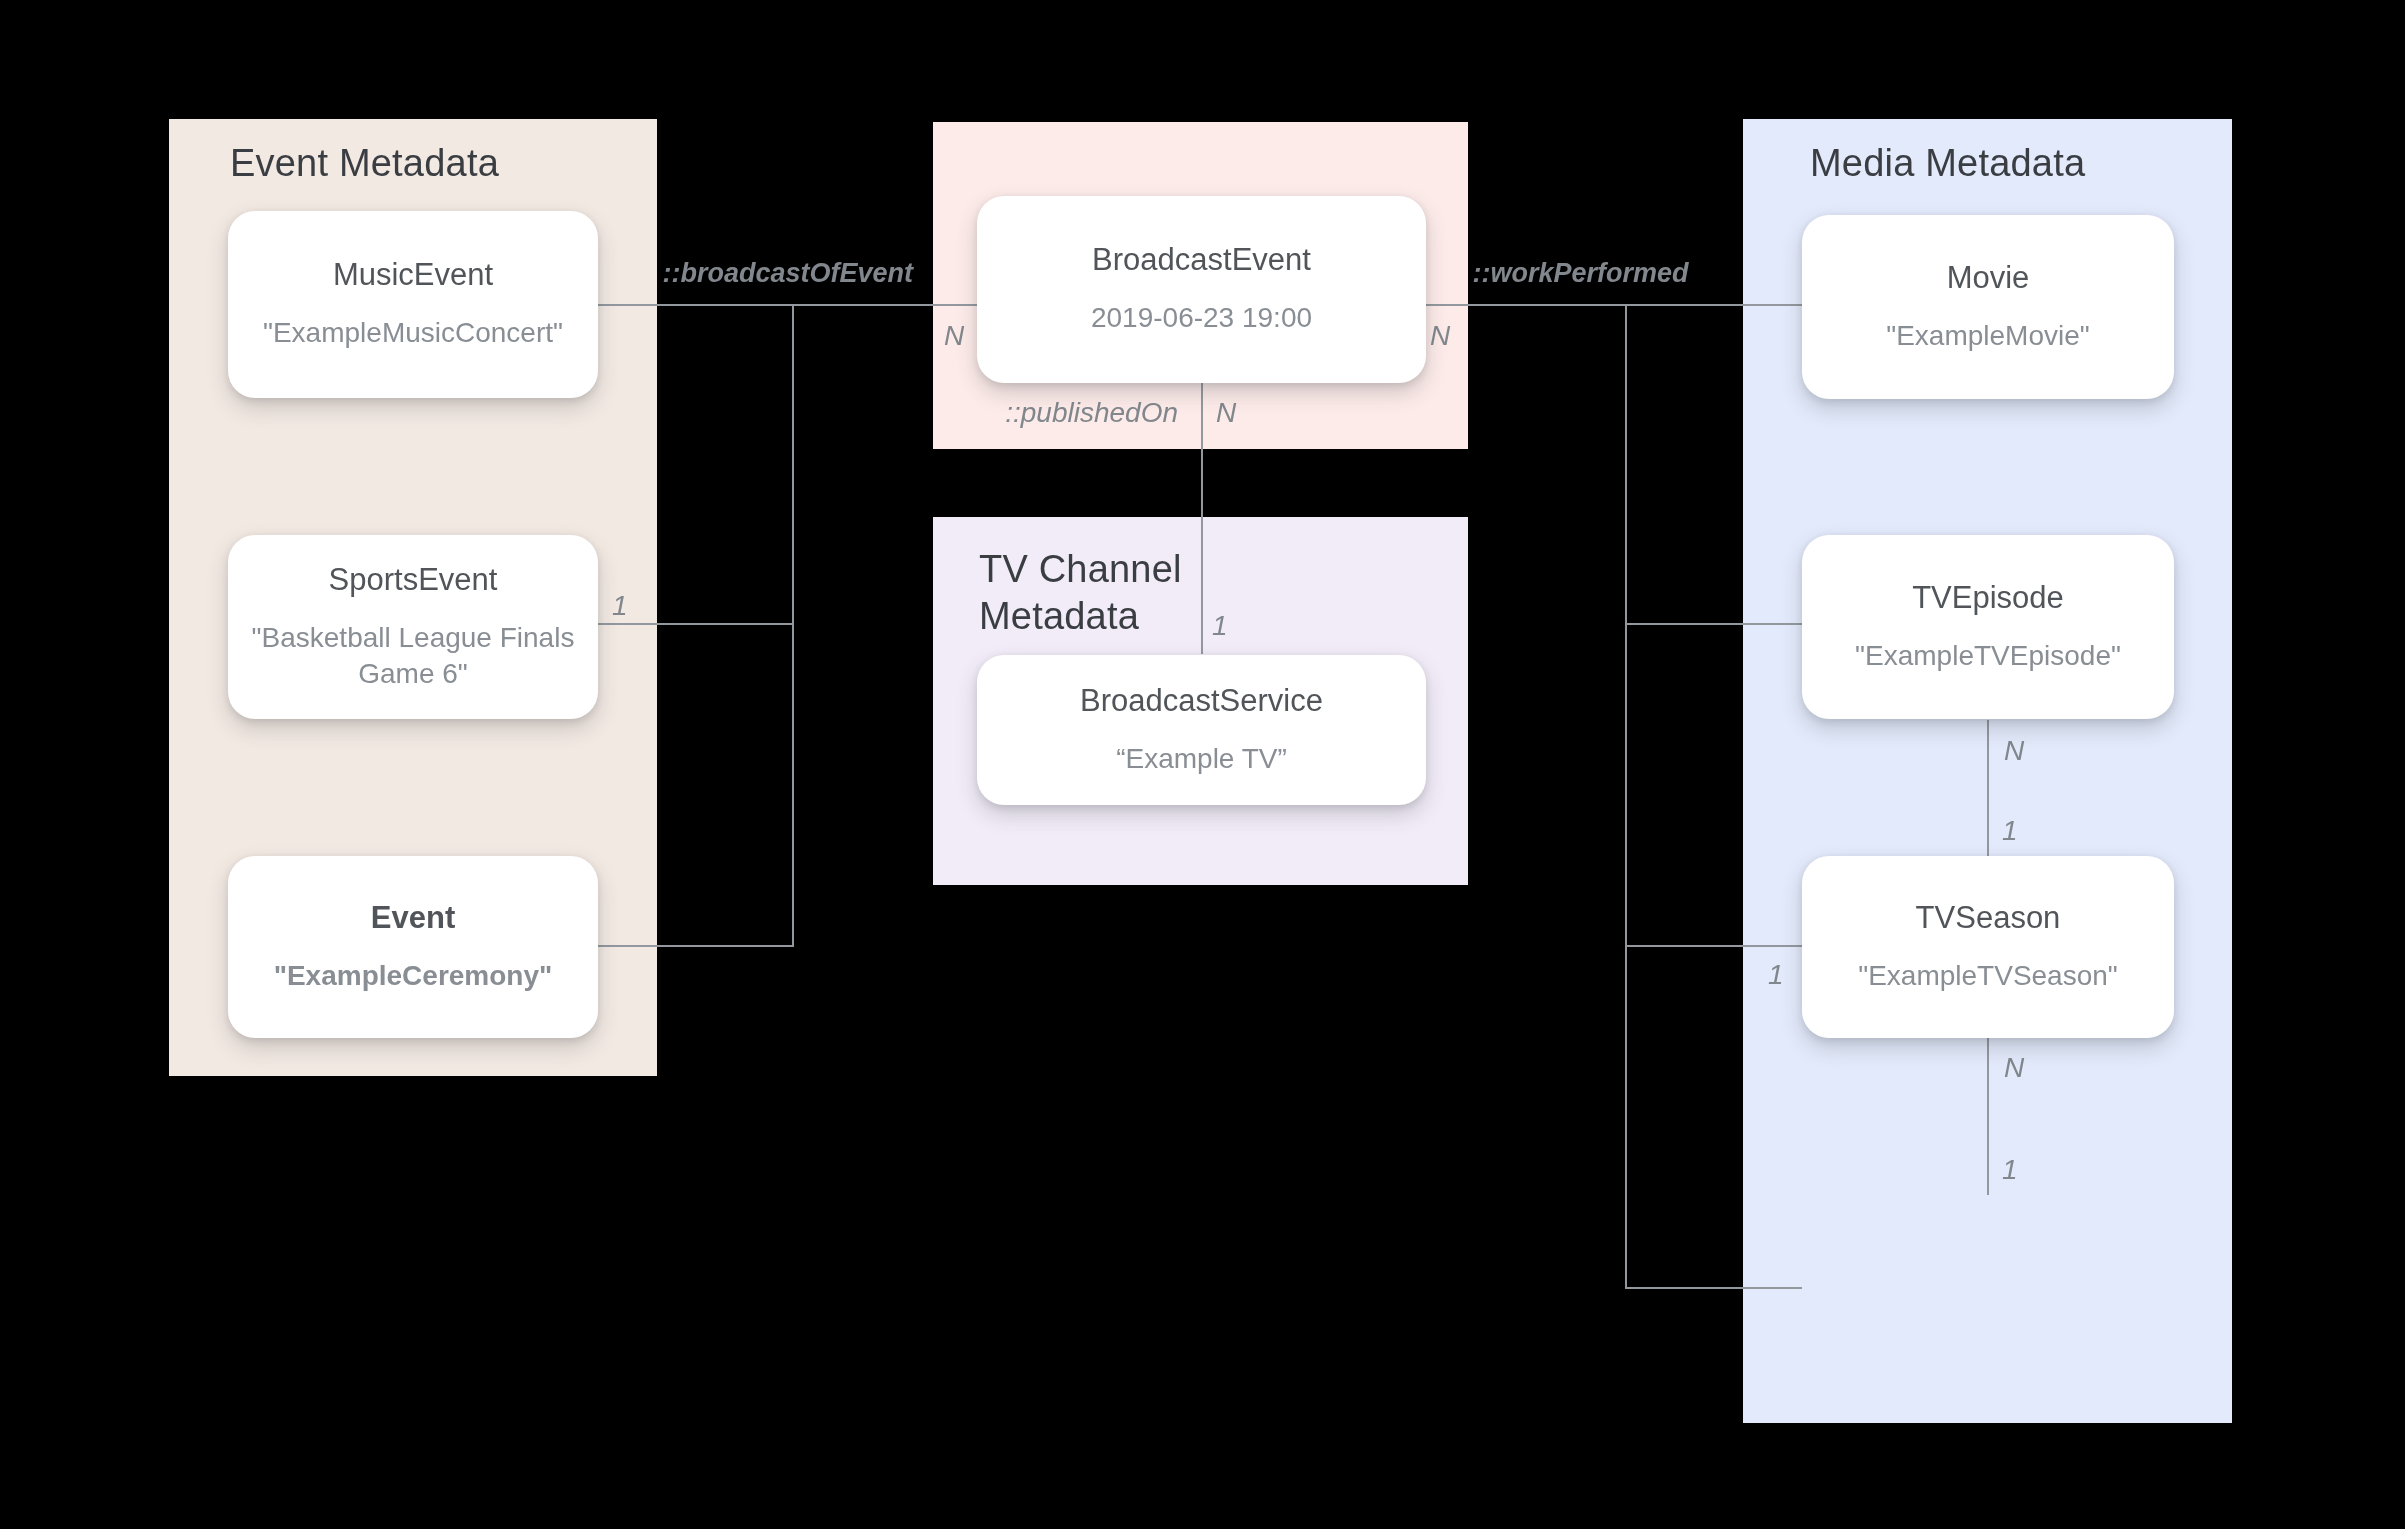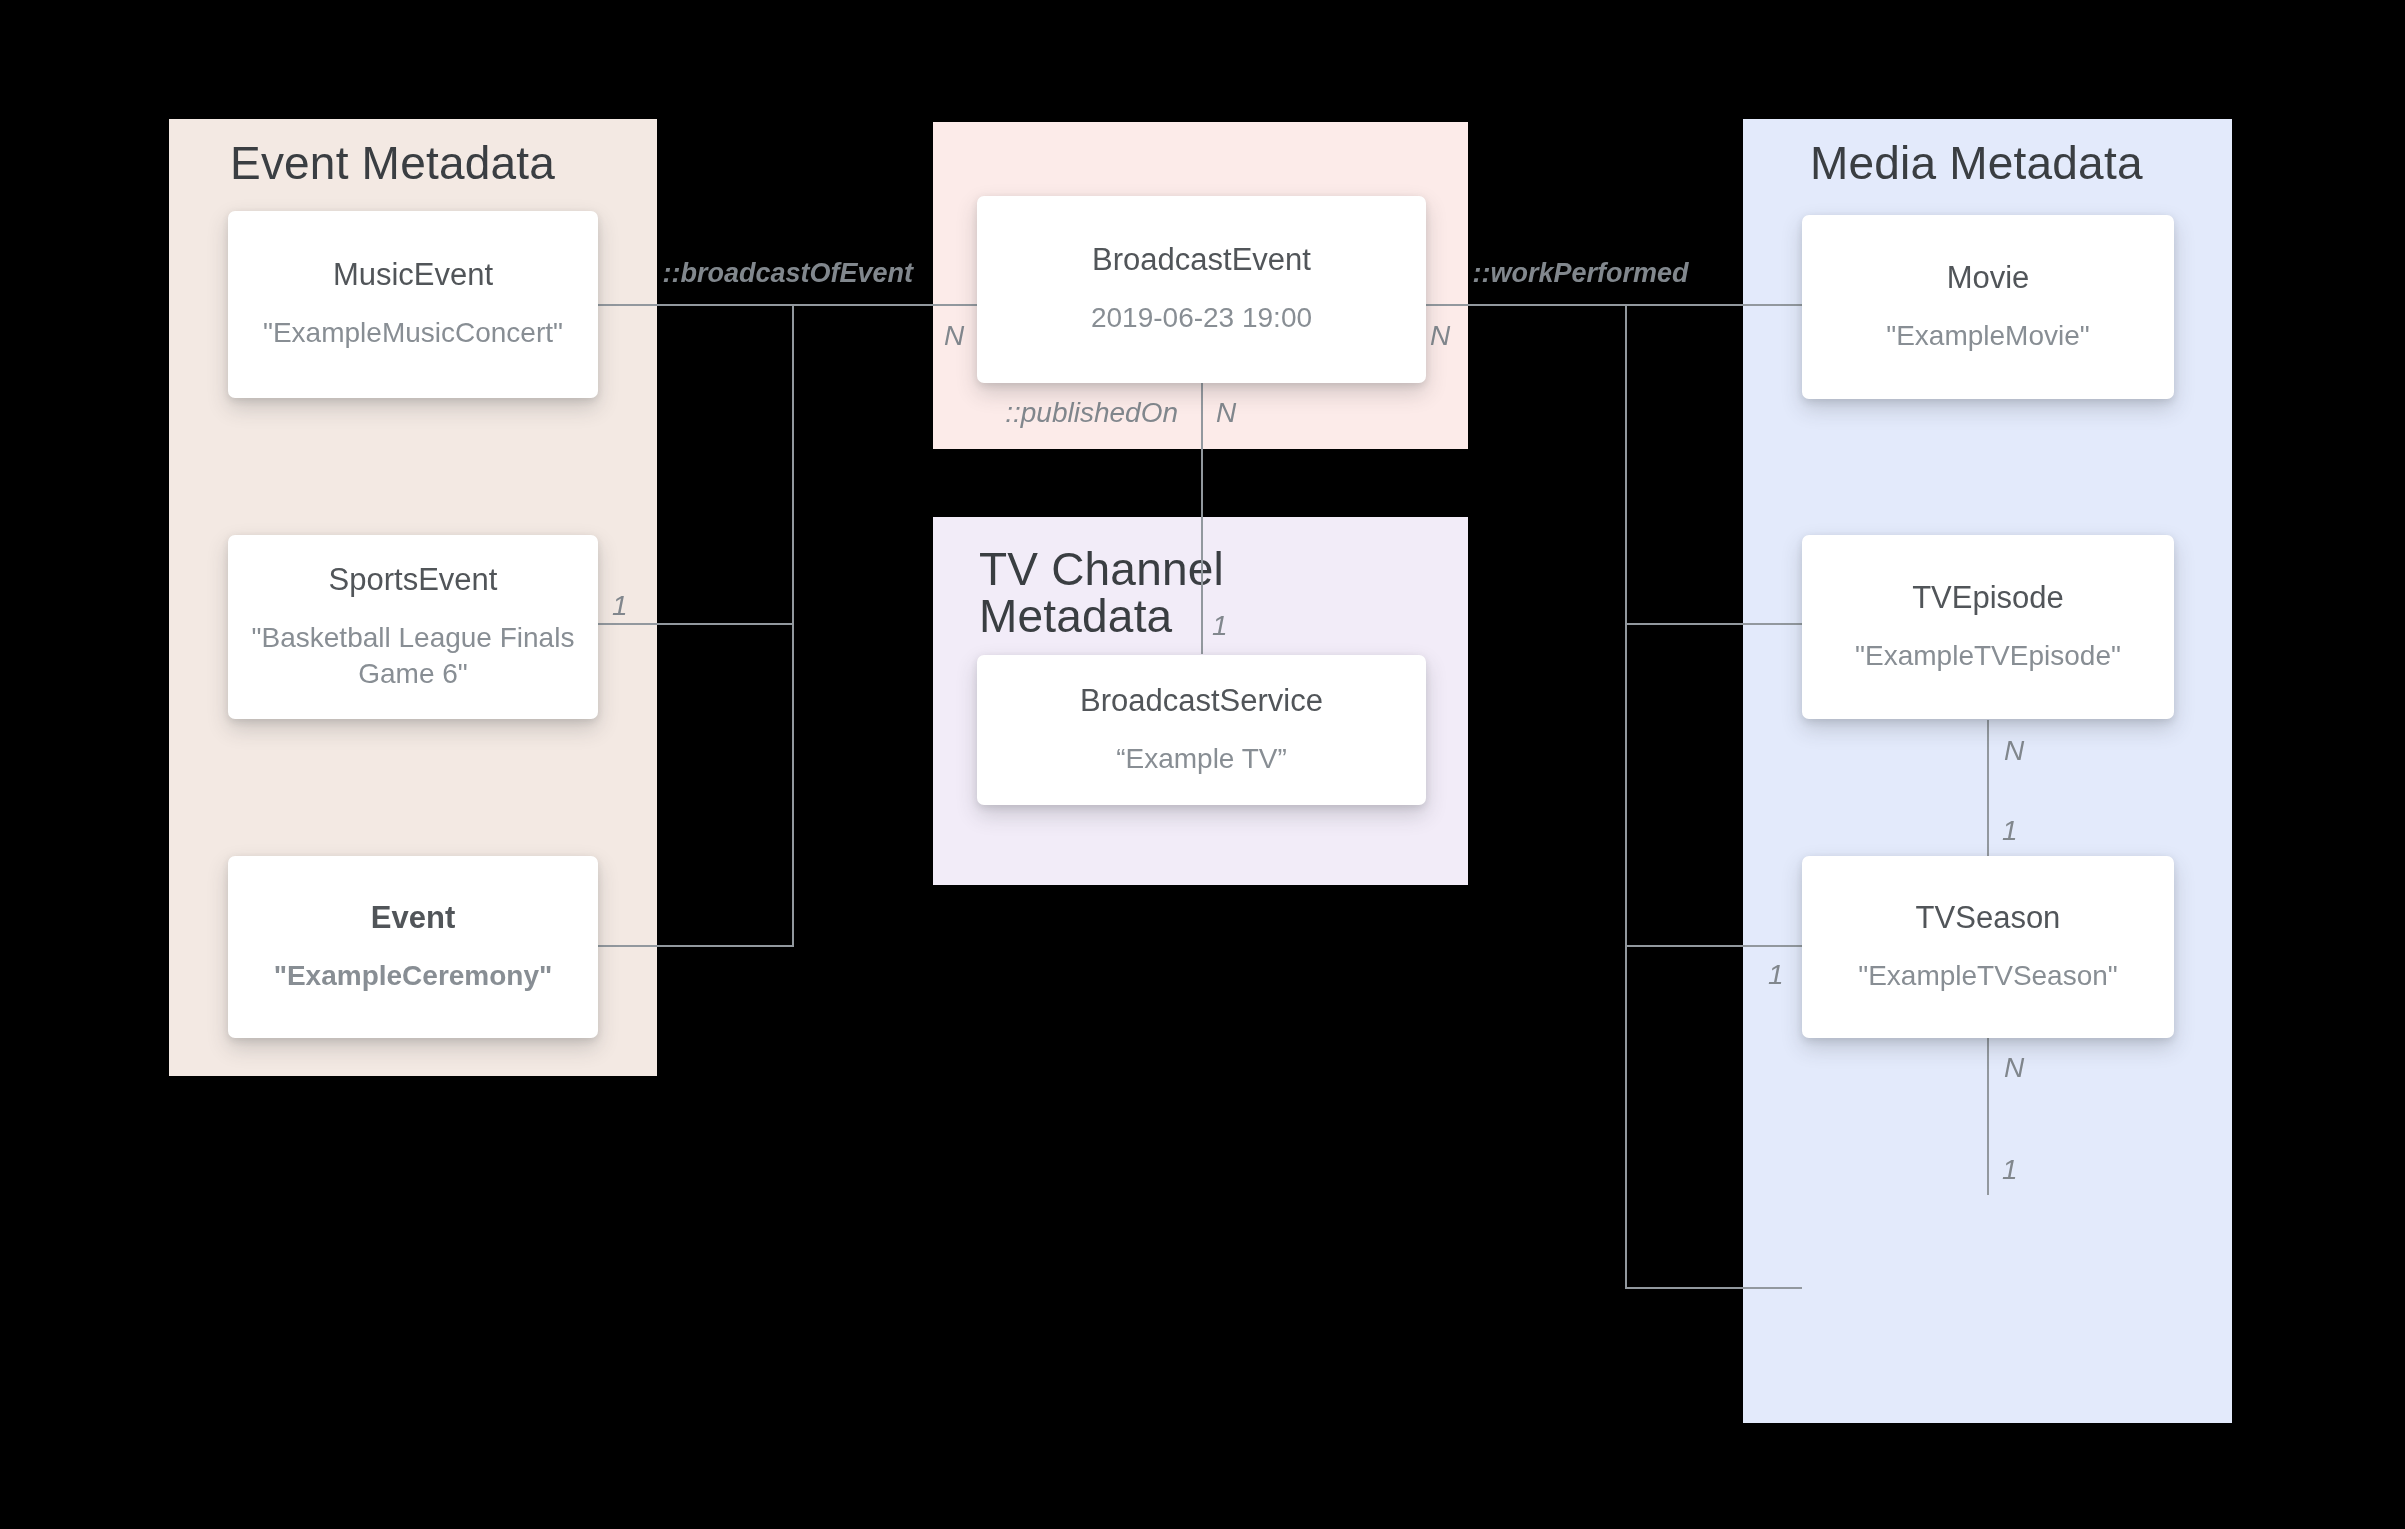--- a/index.html
+++ b/index.html
@@ -13,7 +13,7 @@
   .panel-tv     {left:933px; top:517px; width:535px; height:368px;  background:#f2ecf8;}
   .panel-media  {left:1743px;top:119px; width:489px; height:1304px; background:#e3eafb;}
   .panel-title{
-    position:absolute;font-size:46px;line-height:47px;color:#3a3e42;
+    position:absolute;font-size:38px;line-height:47px;color:#3a3e42;
     letter-spacing:0.2px;font-weight:400;
   }
   .pt-event{left:61px;top:21px;}

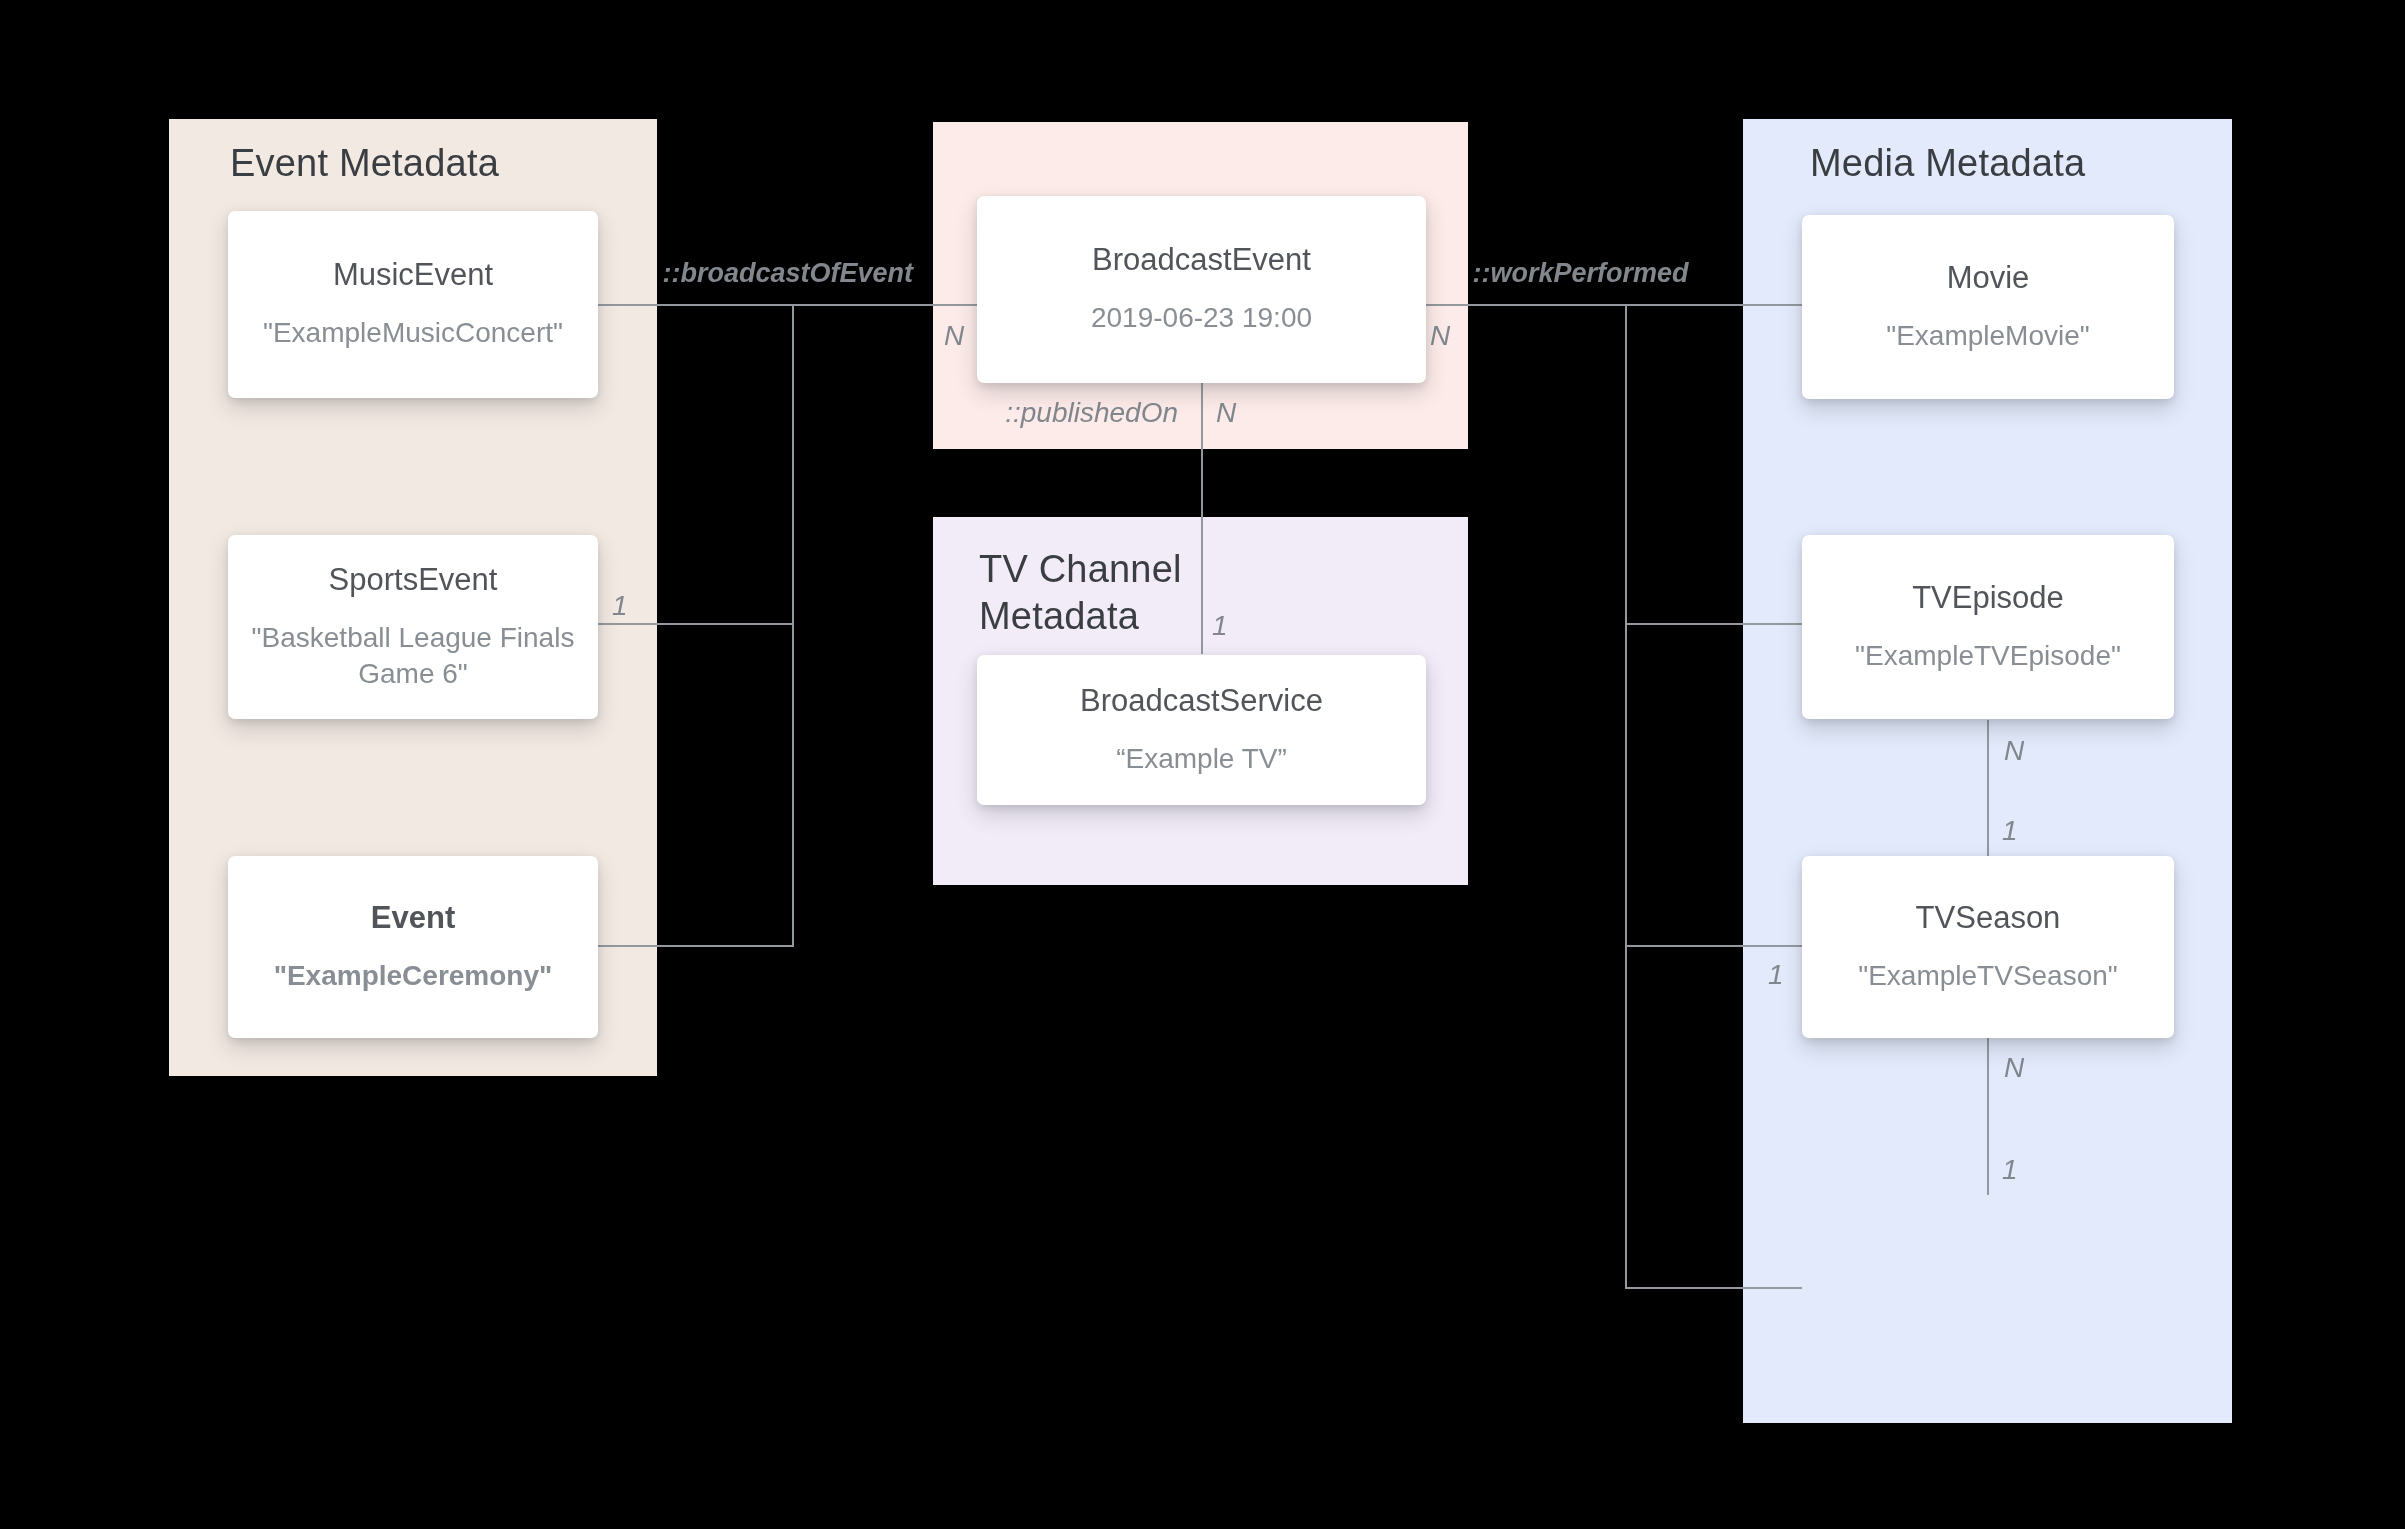--- a/index.html
+++ b/index.html
@@ -21,7 +21,7 @@
   .pt-media{left:67px;top:21px;}
 
   .node{
-    position:absolute;background:#fff;border-radius:7px;
+    position:absolute;background:#fff;border-radius:27px;
     box-shadow:0 9.6px 21px rgba(50,54,60,.20),0 2.9px 7.6px rgba(50,54,60,.12);
     display:flex;flex-direction:column;align-items:center;justify-content:center;
     text-align:center;gap:23px;padding:8px 17px;box-sizing:border-box;

